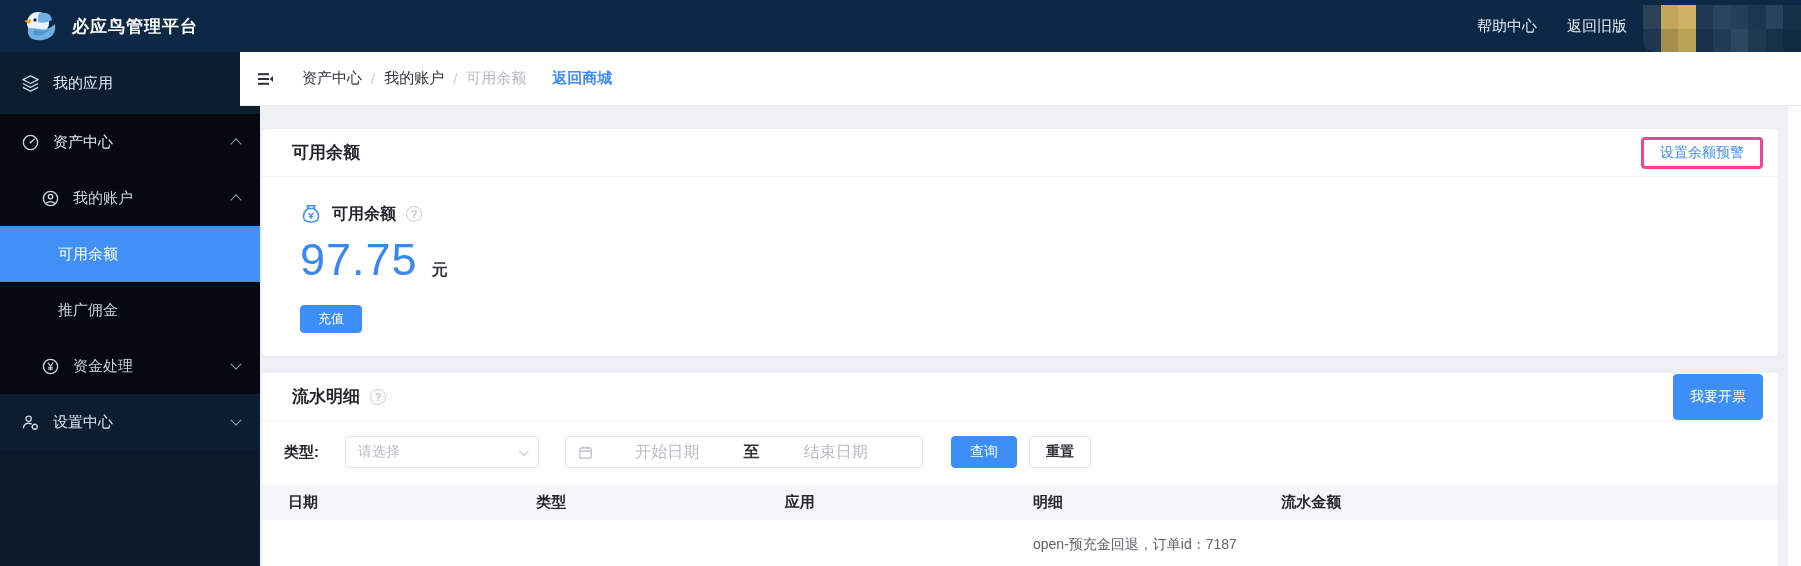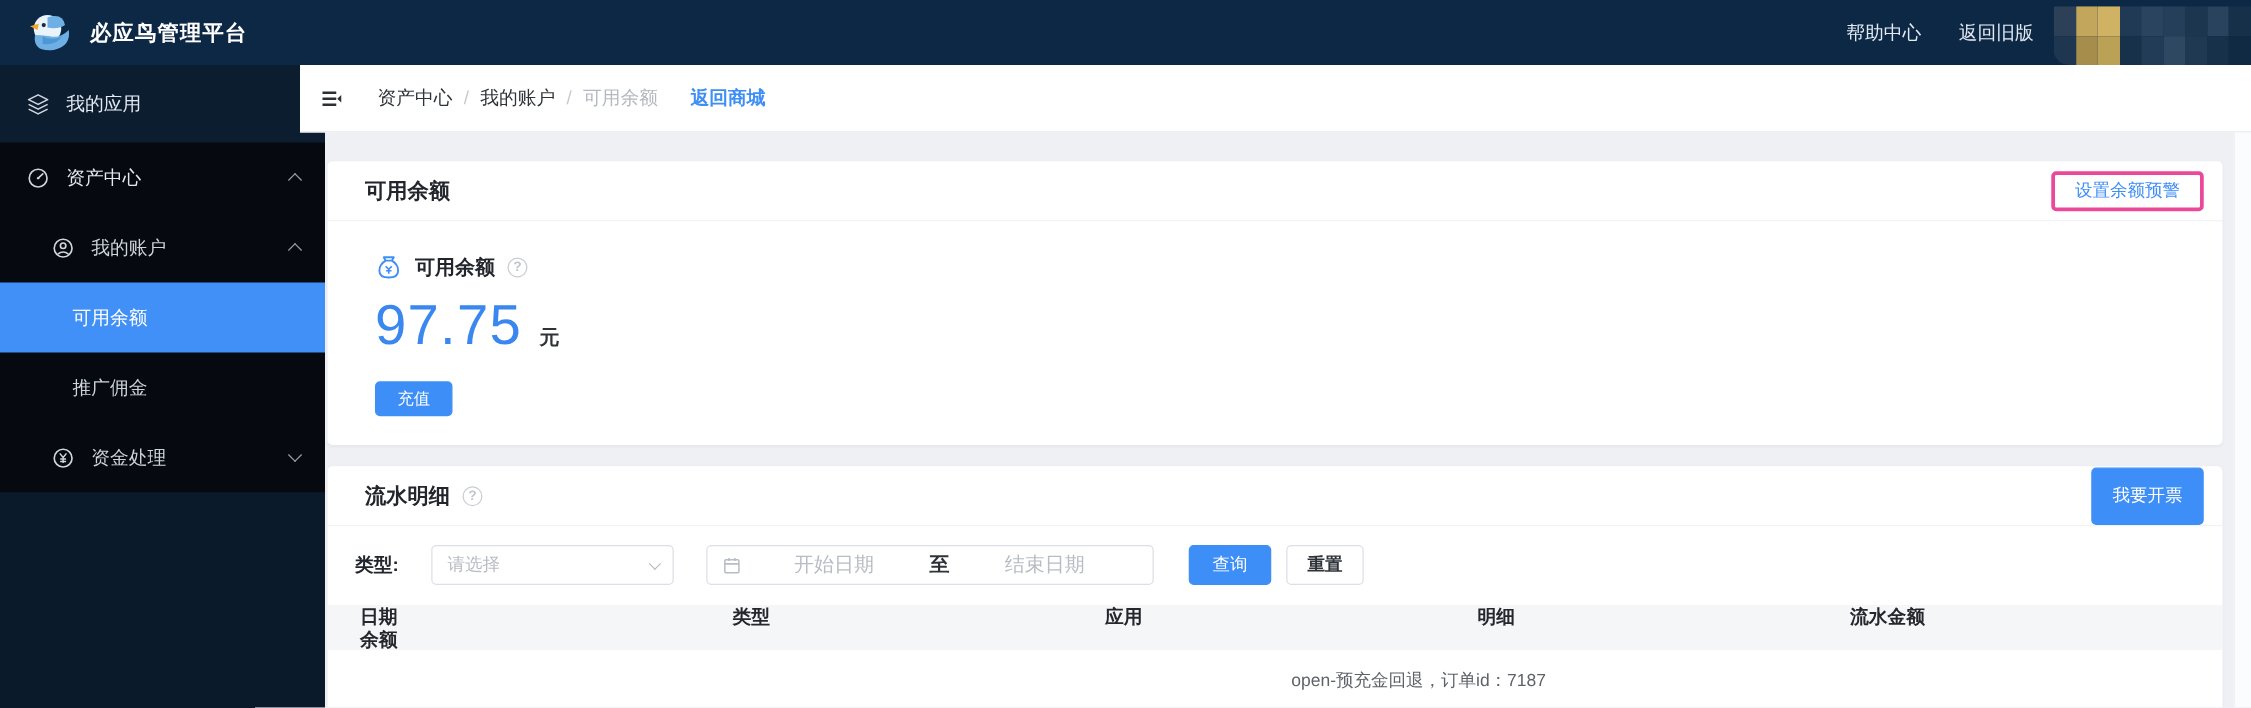--- a/index.html
+++ b/index.html
@@ -190,6 +190,18 @@
     </div>
   </div>
 
+  <div class="s-item s-top">
+    <span class="s-icon">
+      <svg width="19" height="19" viewBox="0 0 20 20" fill="none" stroke="#cfd6de" stroke-width="1.4">
+        <circle cx="8" cy="6" r="2.8"></circle>
+        <path d="M2.5 16 Q3 10.8 8 10.8 Q10 10.8 11.3 11.8"></path>
+        <circle cx="14.5" cy="14.5" r="2.6"></circle>
+        <path d="M14.5 11 v1 M14.5 17 v1 M11 14.5 h1 M17 14.5 h1" stroke-width="1.2"></path>
+      </svg>
+    </span>
+    <span>设置中心</span>
+    <i class="chev chev-down"></i>
+  </div>
   <div class="s-fill"></div>
 </aside>
 

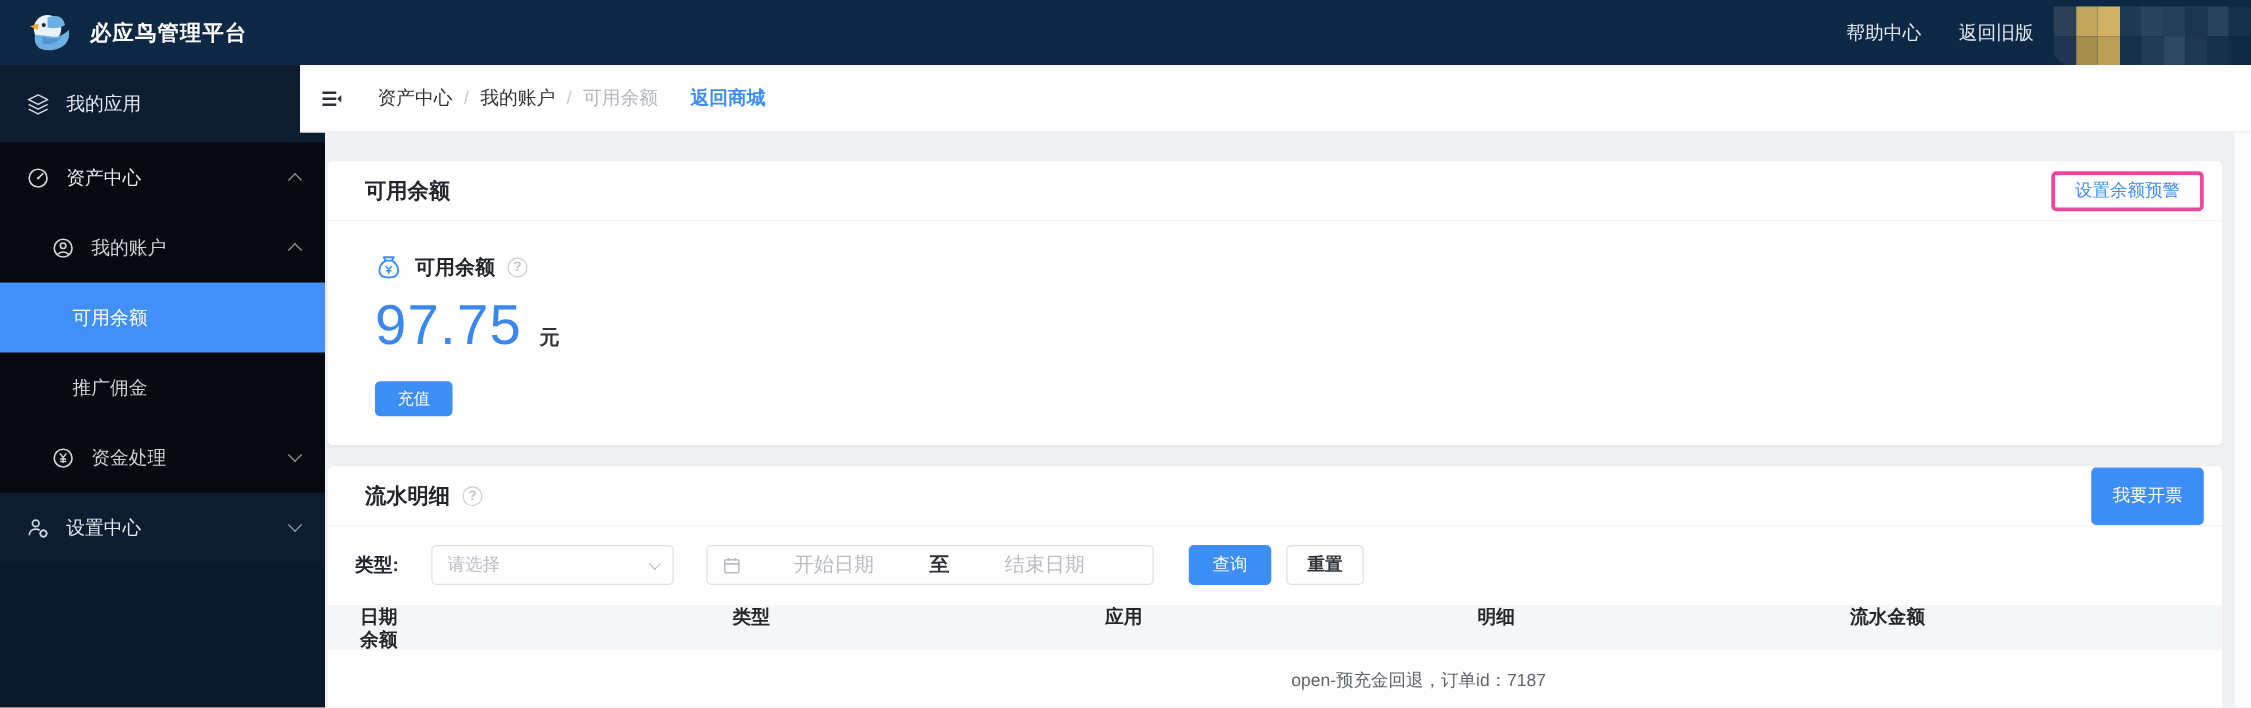--- a/index.html
+++ b/index.html
@@ -87,7 +87,7 @@
     background:#fff;color:#2f3338;border-radius:4px;font-weight:600;cursor:pointer;font-family:inherit;text-align:center;}
   
   .flow-table{margin-top:16px;}
-  .t-head{display:grid;grid-template-columns:repeat(5,1fr);padding-left:26px;height:36px;
+  .t-head{display:grid;grid-template-columns:repeat(6,1fr);padding-left:26px;height:36px;
     align-items:center;background:#f5f6f8;font-size:15px;font-weight:700;color:#24272c;}
   .t-row{display:grid;grid-template-columns:repeat(6,1fr);padding-left:26px;padding-top:14px;
     font-size:14px;color:#5f6368;align-items:start;}

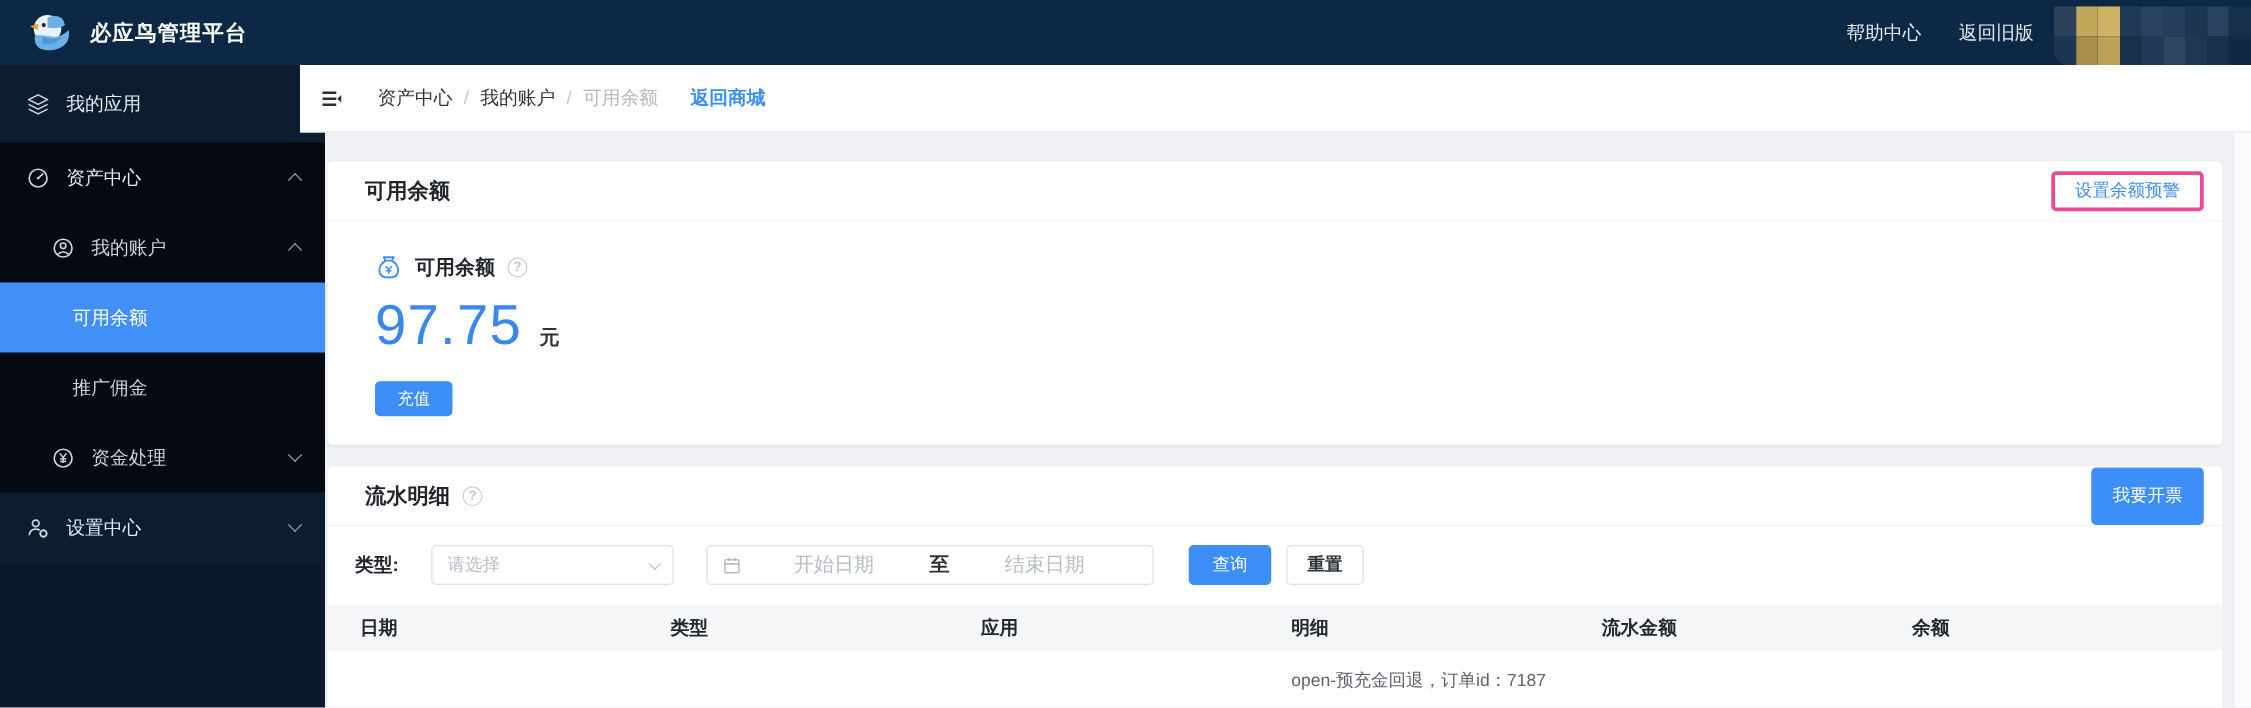--- a/index.html
+++ b/index.html
@@ -290,7 +290,6 @@
           <span>应用</span>
           <span>明细</span>
           <span>流水金额</span>
-          <span>余额</span>
         </div>
         <div class="t-row">
           <span class="cell"></span>

